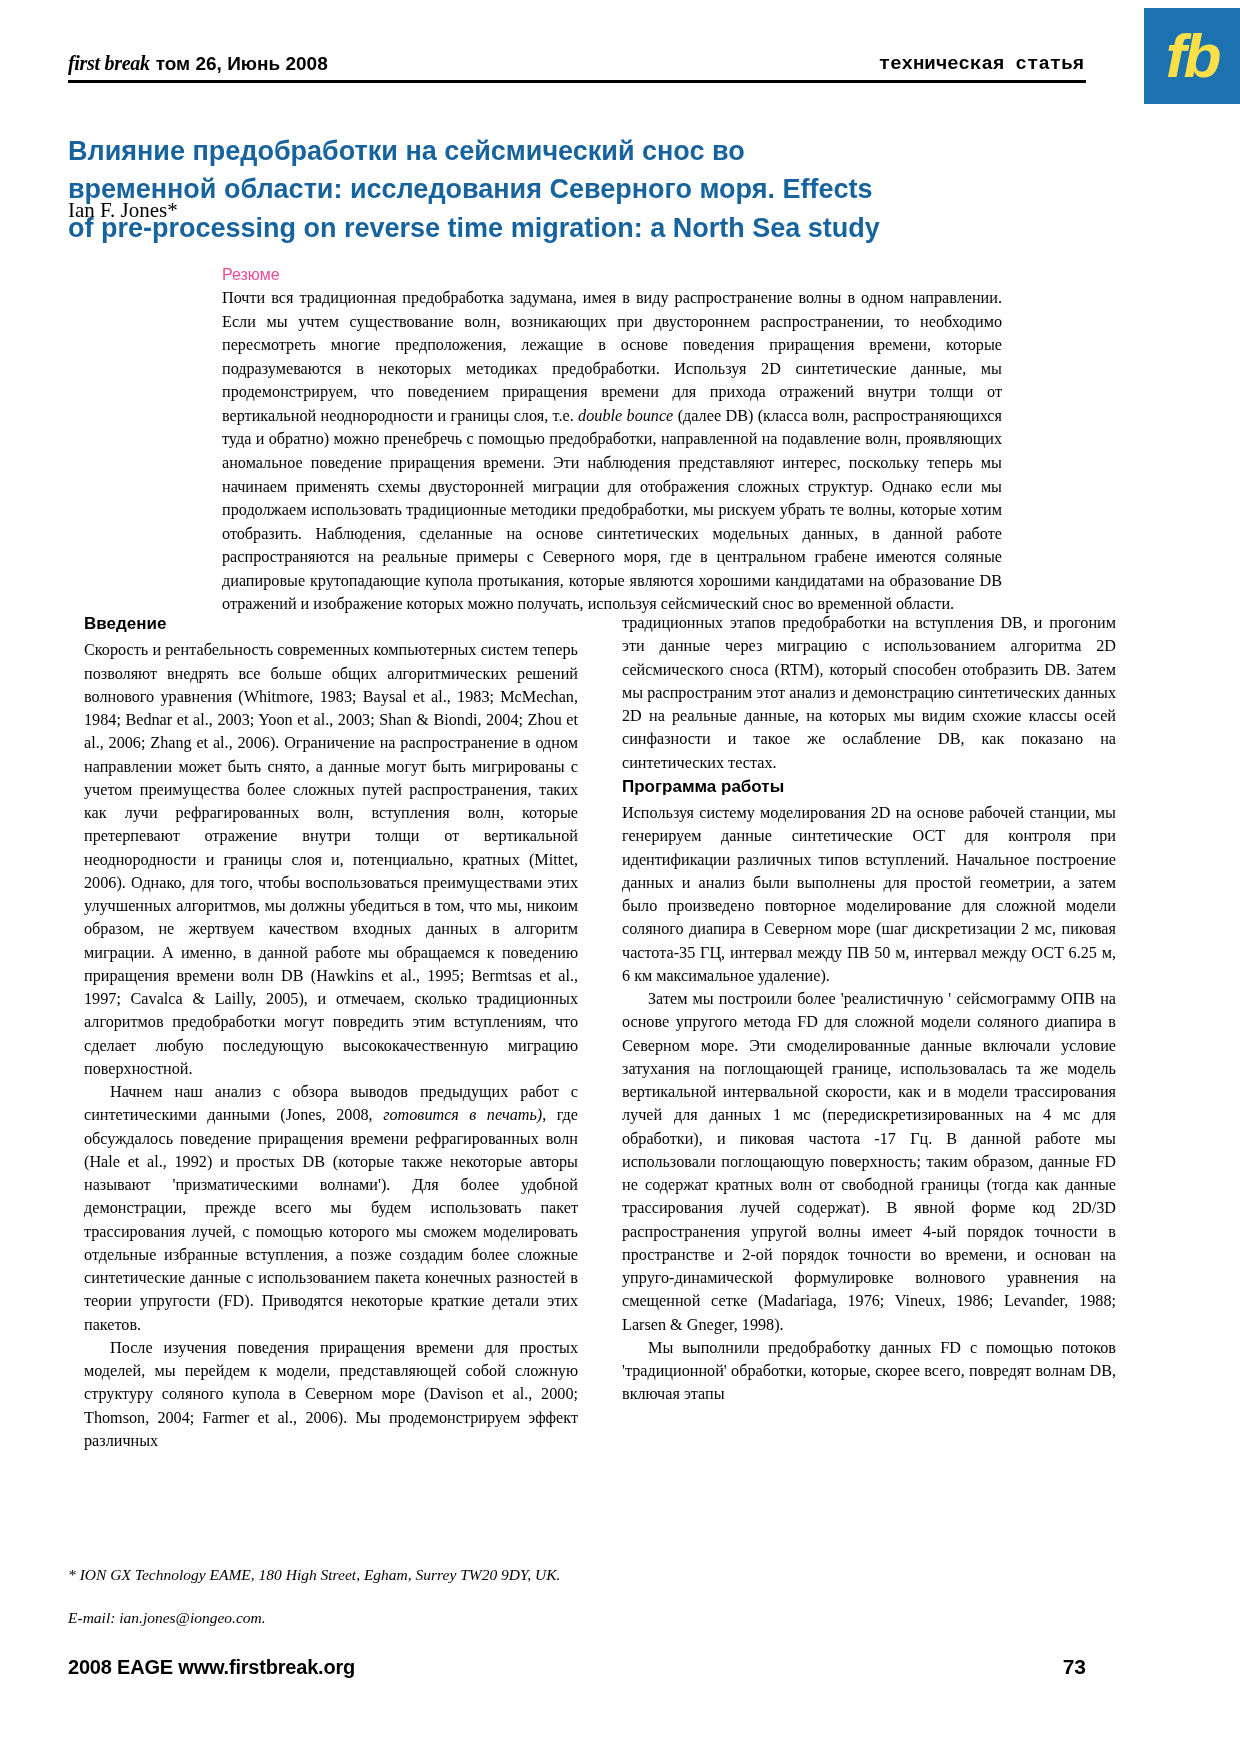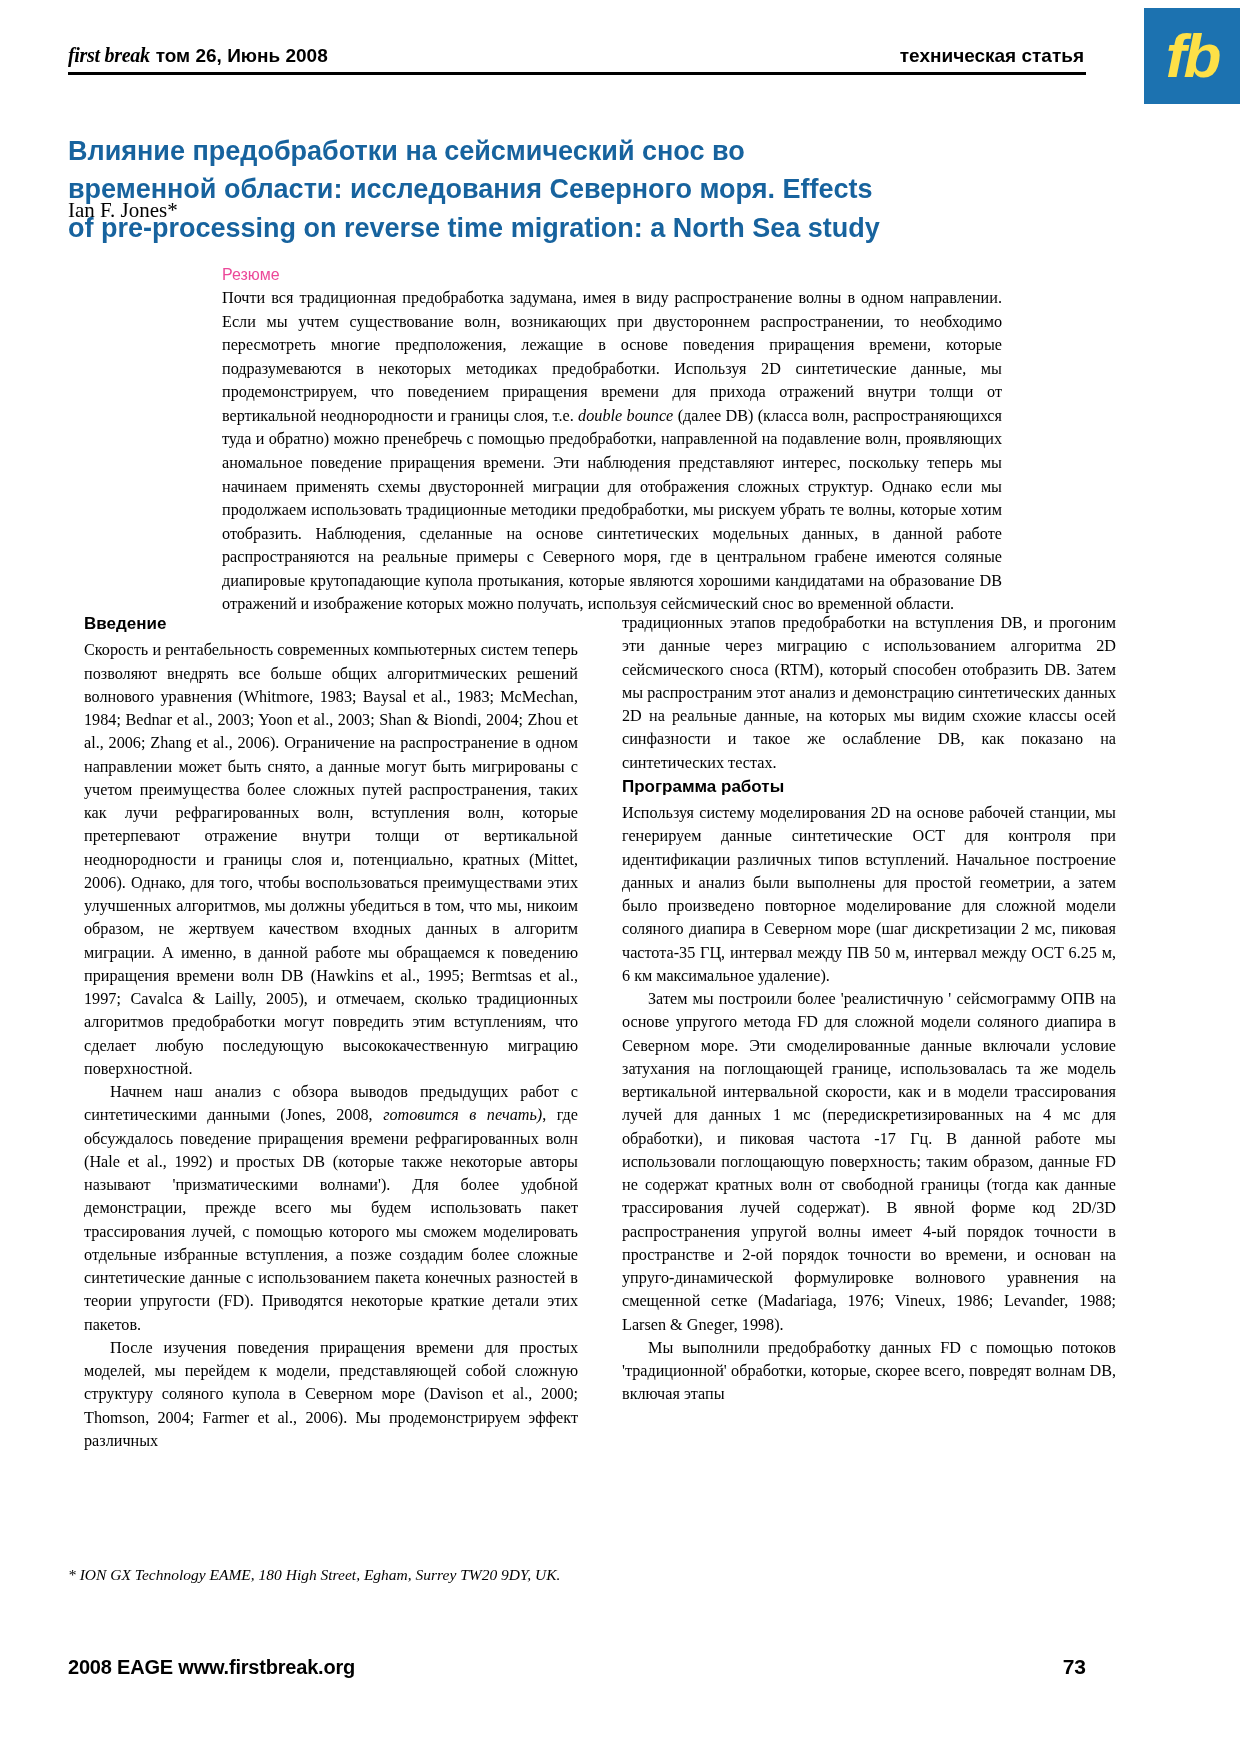--- a/index.html
+++ b/index.html
@@ -24,7 +24,7 @@
   .masthead {
     position: absolute;
     left: 68px;
-    top: 44px;
+    top: 52px;
     width: 1018px;
     display: flex;
     align-items: flex-end;

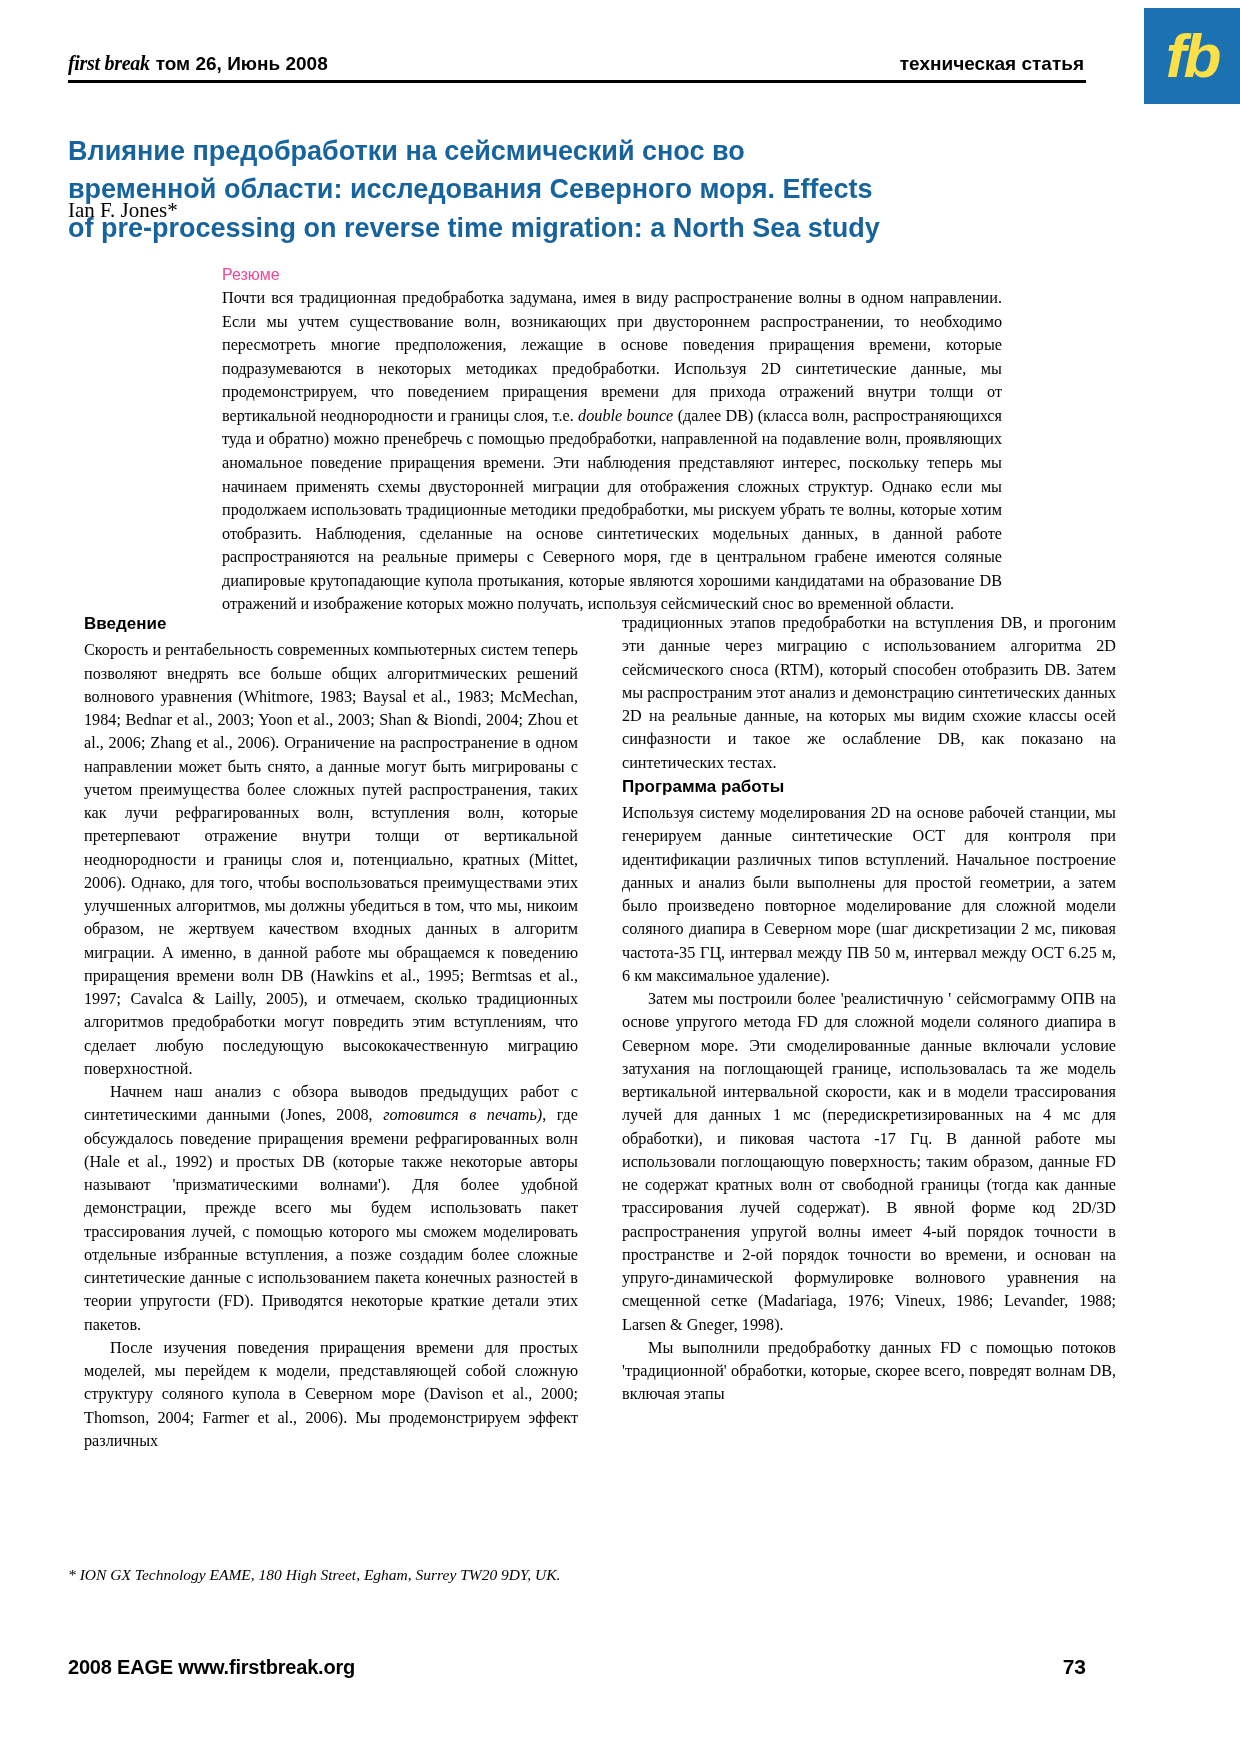--- a/index.html
+++ b/index.html
@@ -51,7 +51,7 @@
   }
   .masthead-left { display: flex; align-items: baseline; }
   .section-kicker {
-    font-family: Liberation Sans, sans-serif;
+    font-family: Liberation Mono, monospace;
     font-size: 19px;
     font-weight: bold;
     white-space: nowrap;

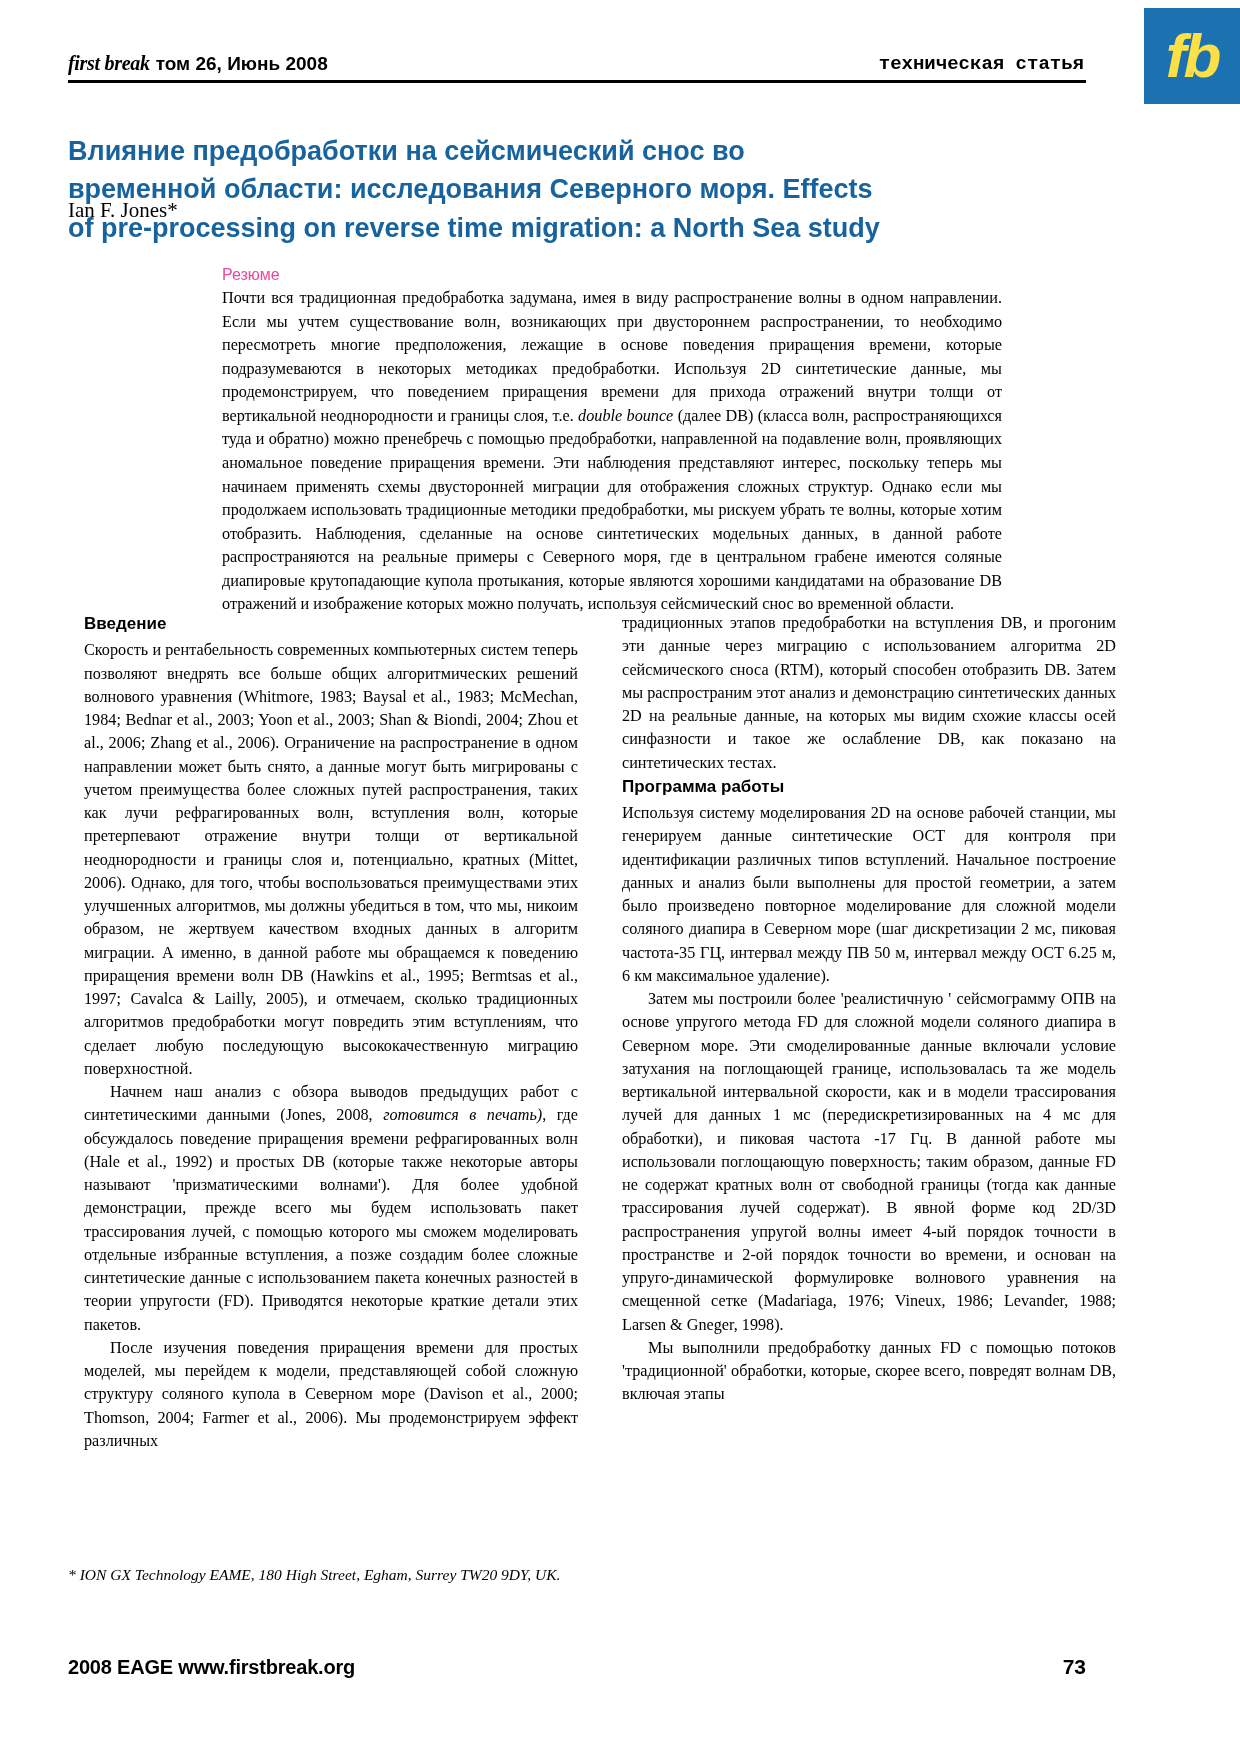--- a/index.html
+++ b/index.html
@@ -234,6 +234,7 @@
 
   <div class="footnote">
     <span>* ION GX Technology EAME, 180 High Street, Egham, Surrey TW20 9DY, UK.</span>
+    <span class="email">E-mail: ian.jones@iongeo.com.</span>
   </div>
 
   <div class="footer">

